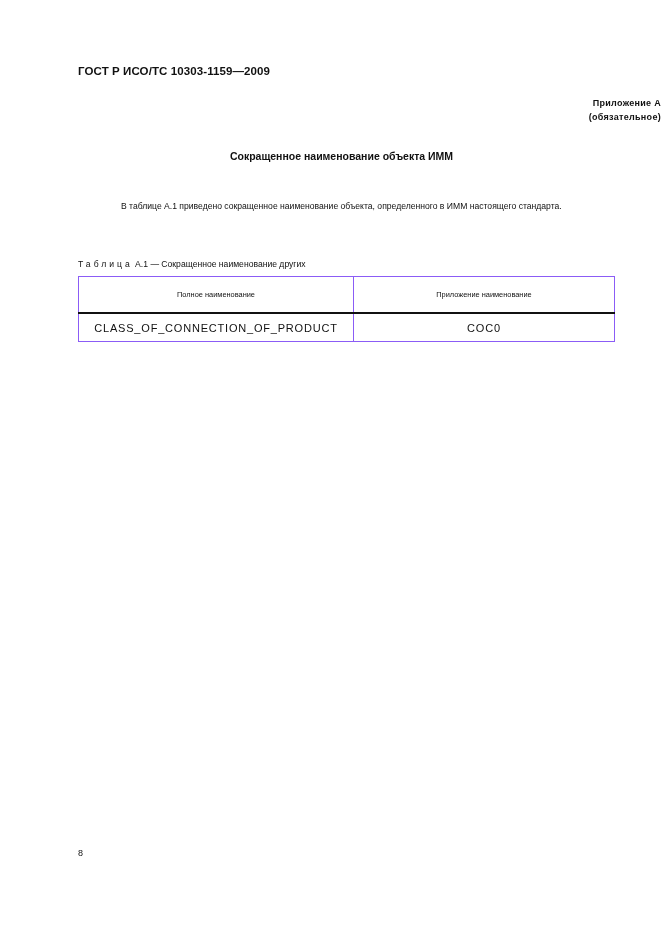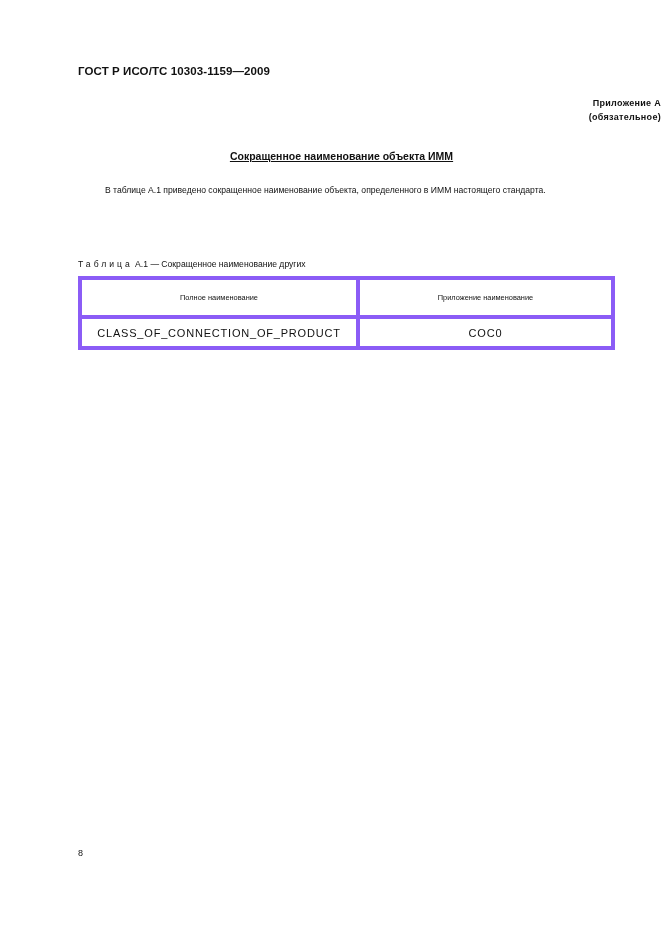--- a/index.html
+++ b/index.html
@@ -46,7 +46,6 @@
       font-weight: bold;
       padding-left: 22px;
       box-sizing: border-box;
-      text-decoration: underline;
     }
     .body-text {
       position: absolute;

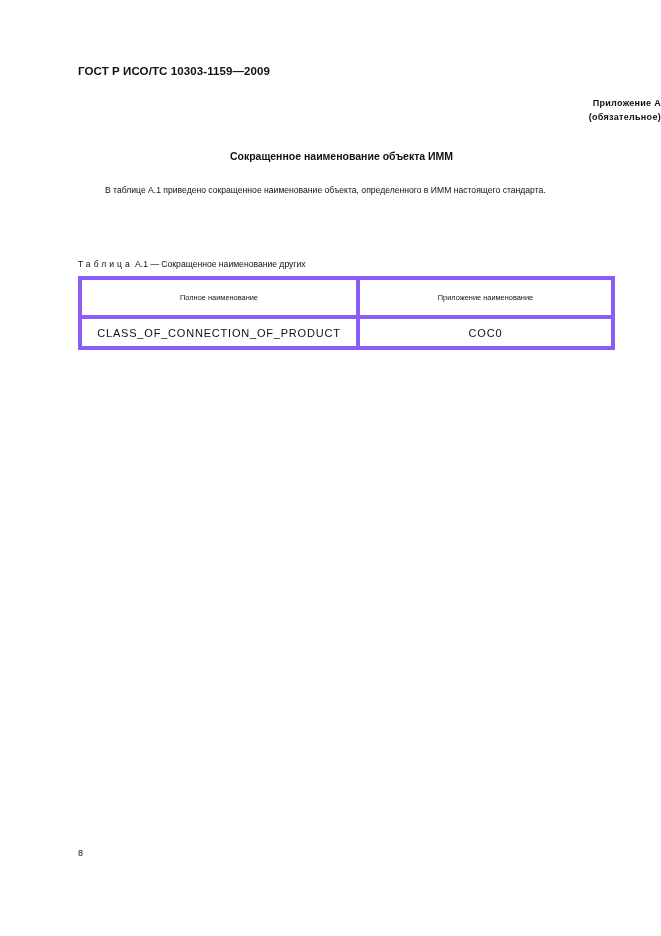--- a/index.html
+++ b/index.html
@@ -57,7 +57,7 @@
       text-align: justify;
     }
     .body-text p {
-      margin: 0;
+      margin: 16px;
       text-indent: 27px;
     }
     .table-caption {

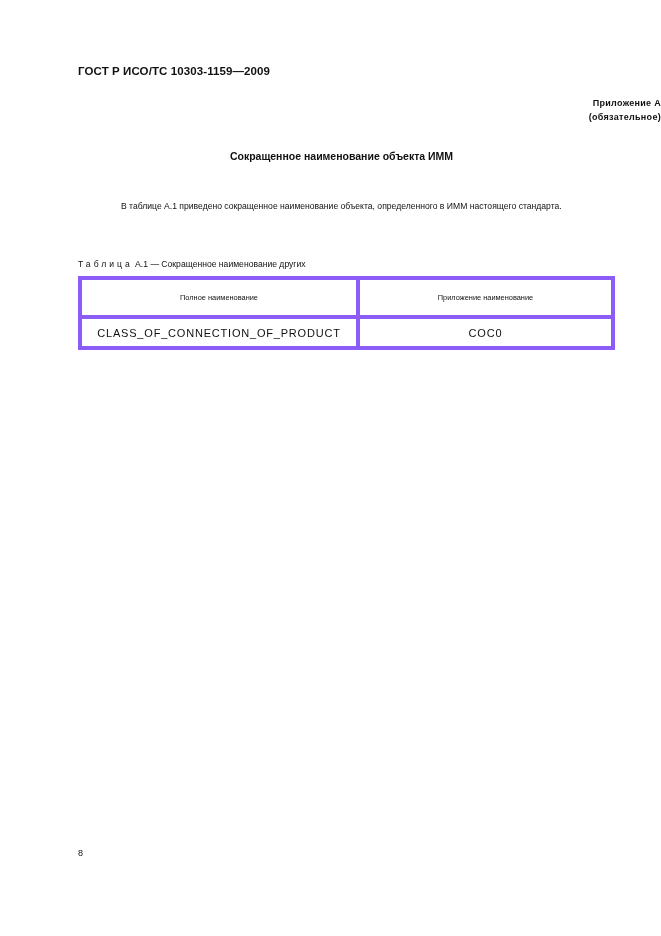--- a/index.html
+++ b/index.html
@@ -79,7 +79,7 @@
     }
     table.data-table td,
     table.data-table th {
-      border: 4px solid #8b5cf6;
+      border: 1px solid #8b5cf6;
       text-align: center;
       padding: 3px;
       font-weight: normal;

